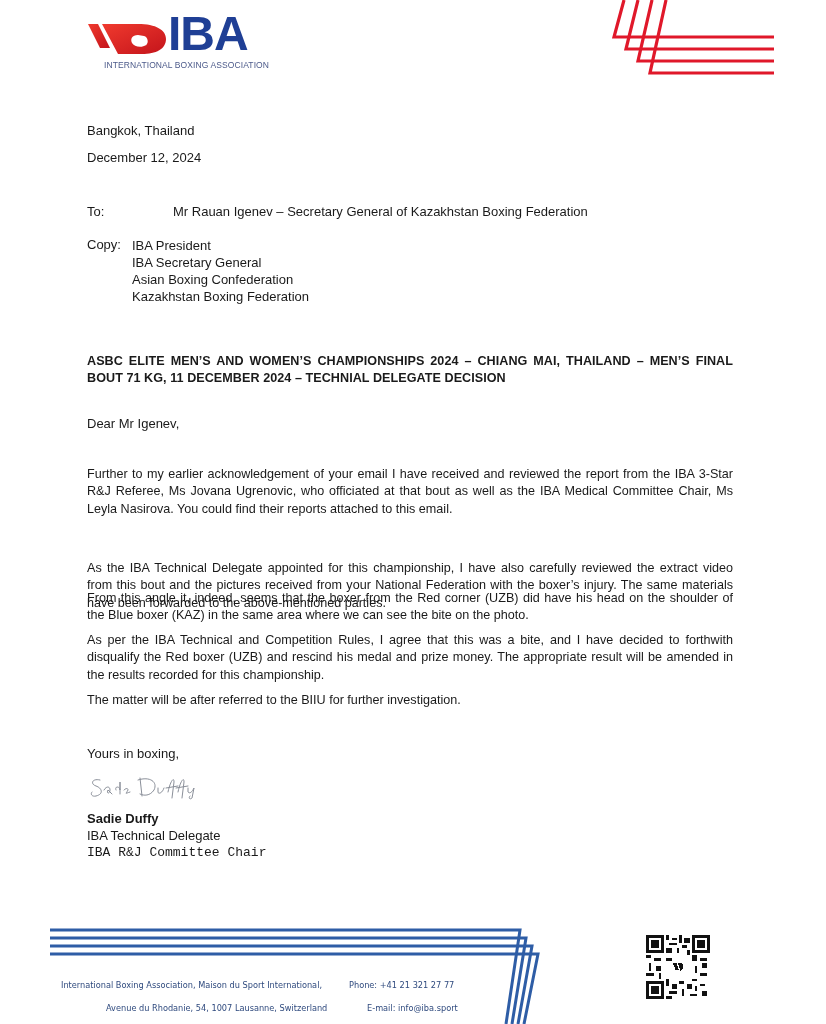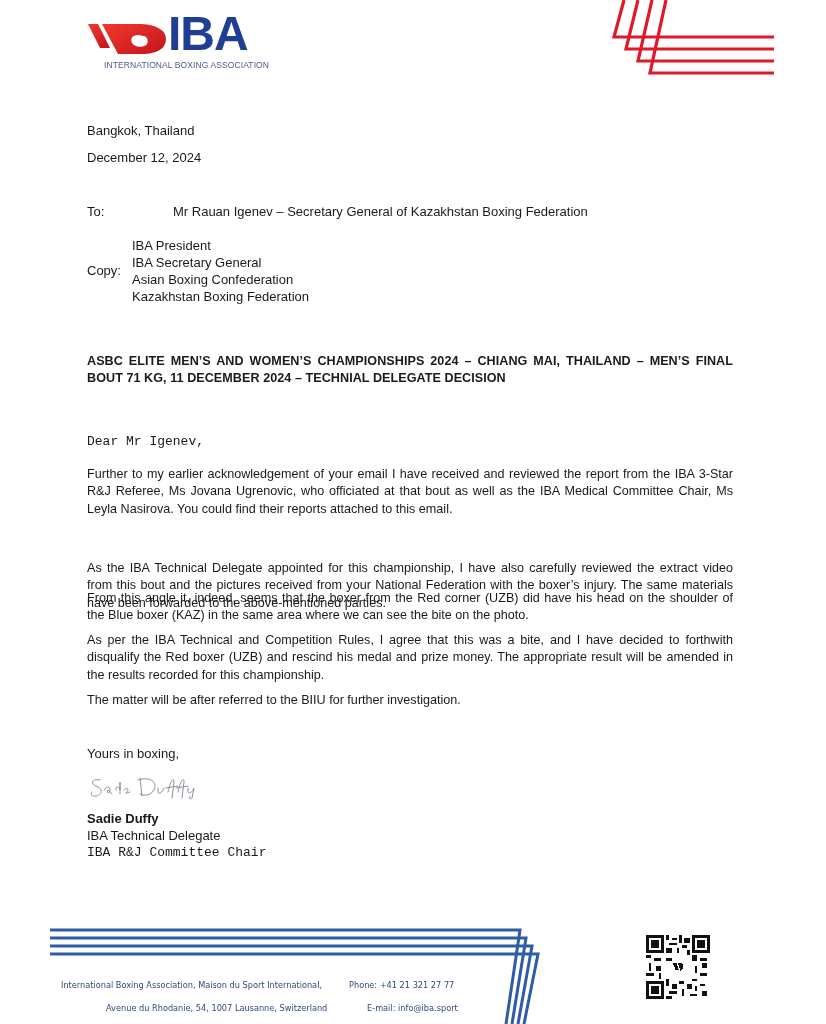--- a/index.html
+++ b/index.html
@@ -42,7 +42,7 @@
     #to-label { left: 87px; top: 204px; }
     #to-value { left: 144px; top: 204px; white-space: nowrap; margin-left: 29px; }
 
-    #copy-label { left: 87px; top: 237px; margin-top: 26px; }
+    #copy-label { left: 87px; top: 237px; }
     #copy-list { left: 132px; top: 237px; }
     #copy-list div { line-height: 17px; font-size: 13px; }
 

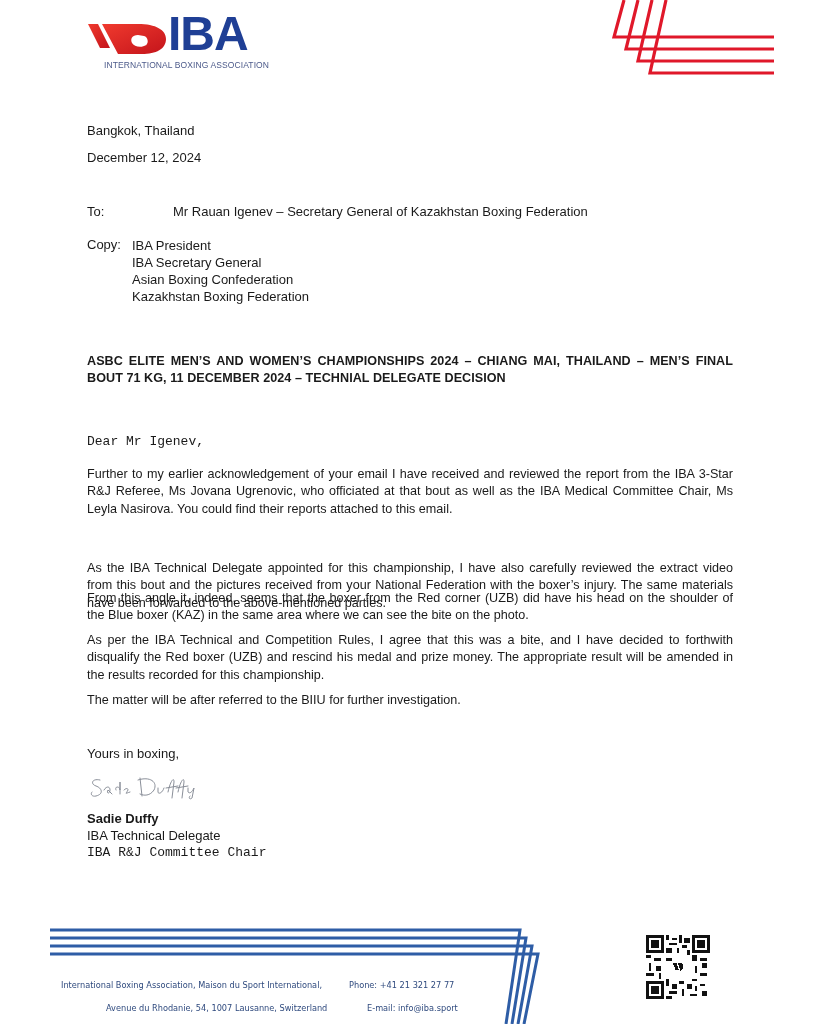--- a/index.html
+++ b/index.html
@@ -53,7 +53,7 @@
       letter-spacing: 0.05px;
     }
 
-    #salutation { left: 87px; top: 434px; font-family: Liberation Mono, monospace; }
+    #salutation { left: 87px; top: 416px; }
 
     .para {
       left: 87px; width: 646px;

